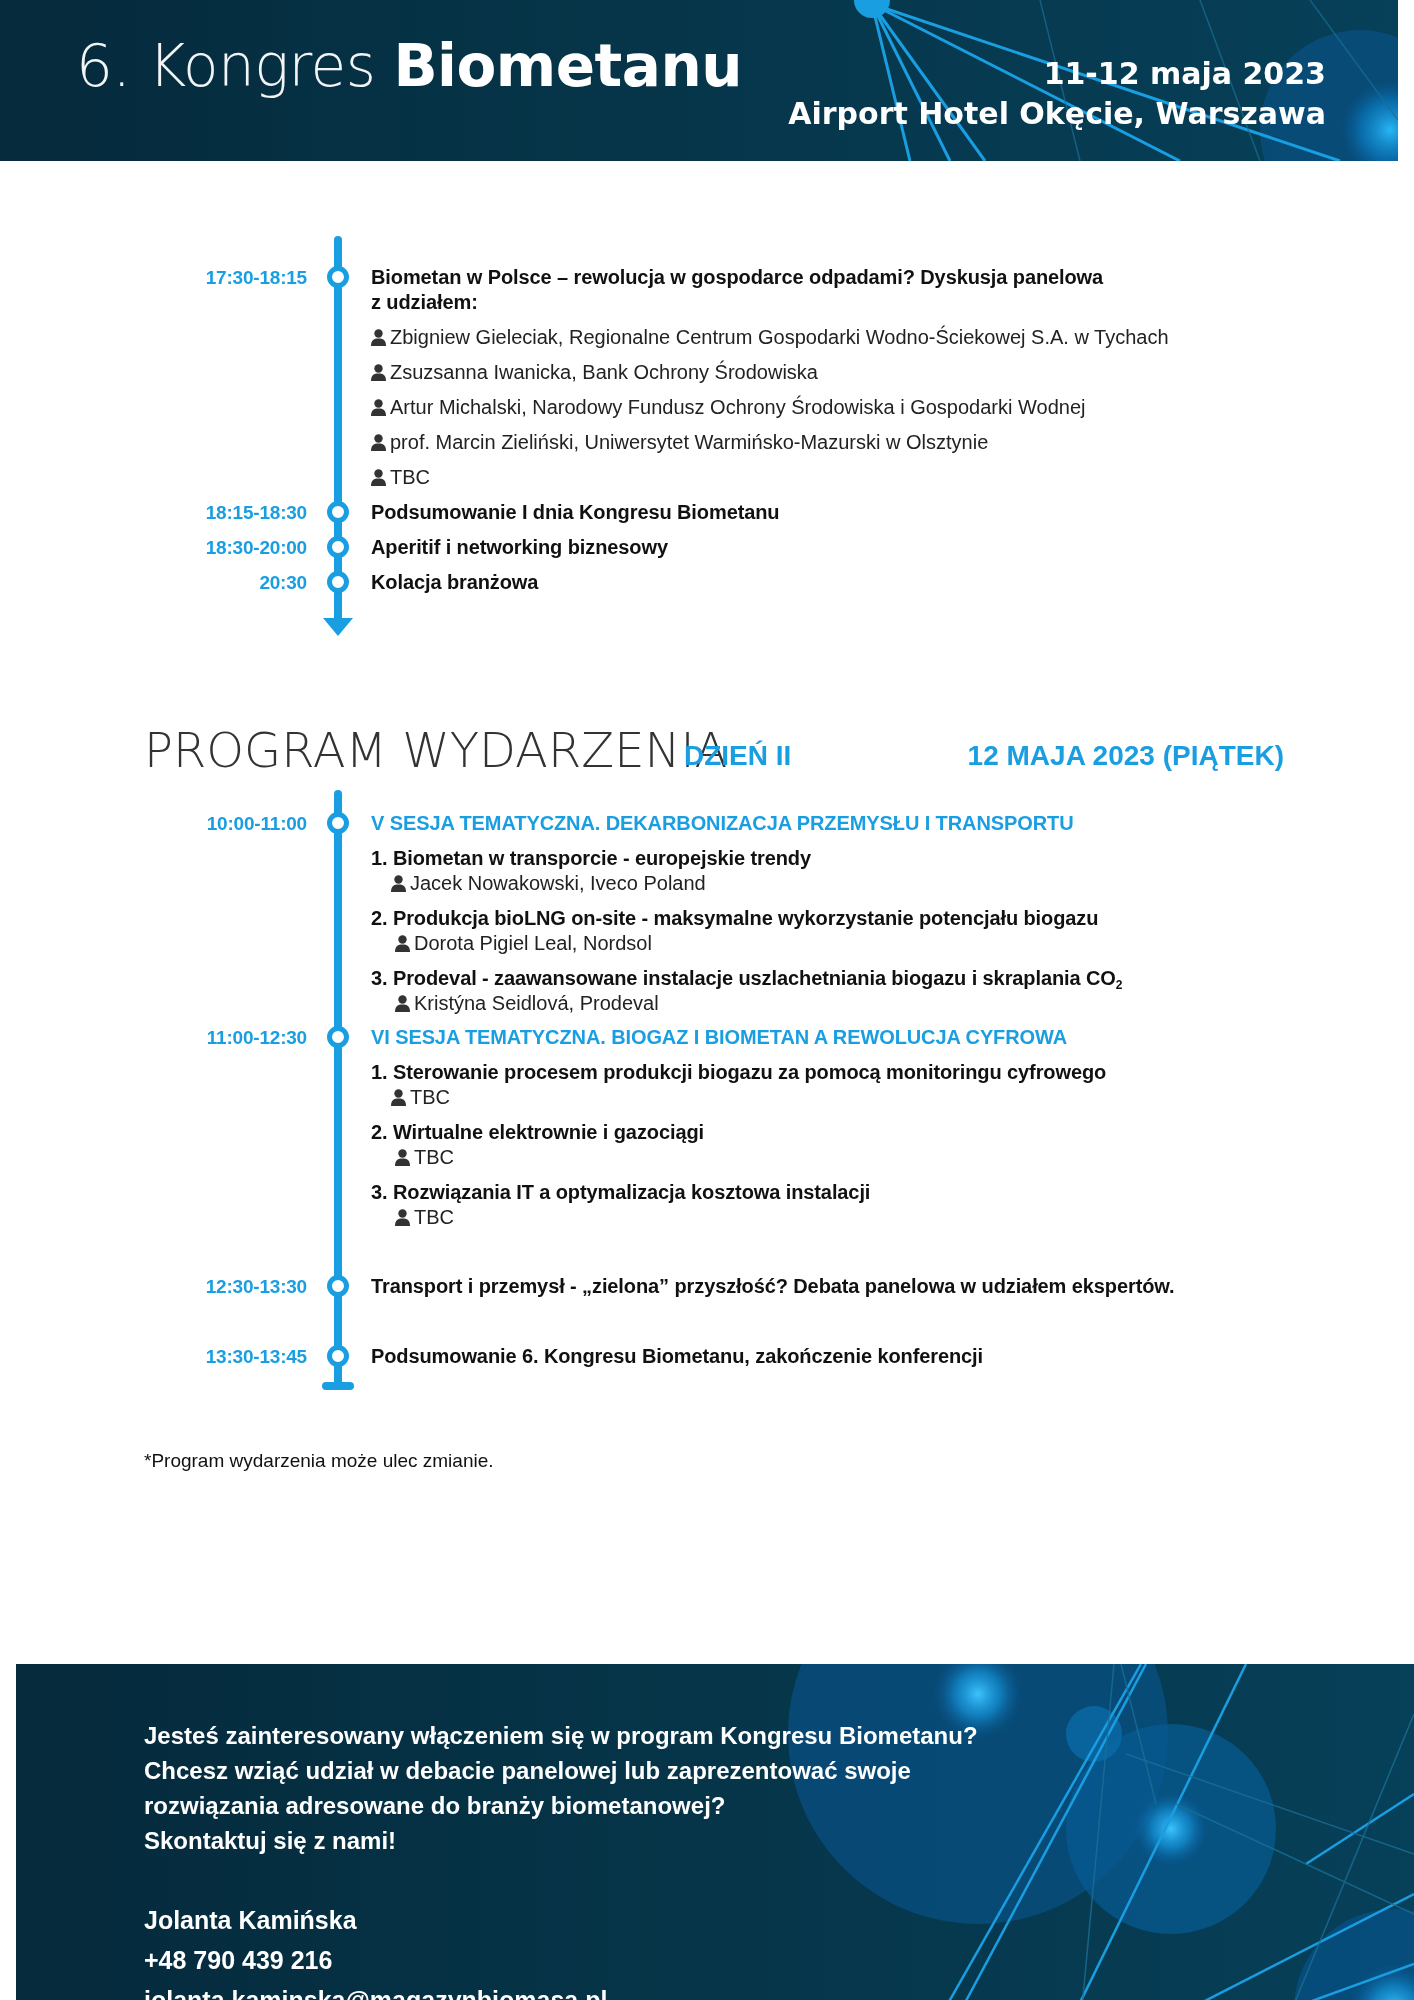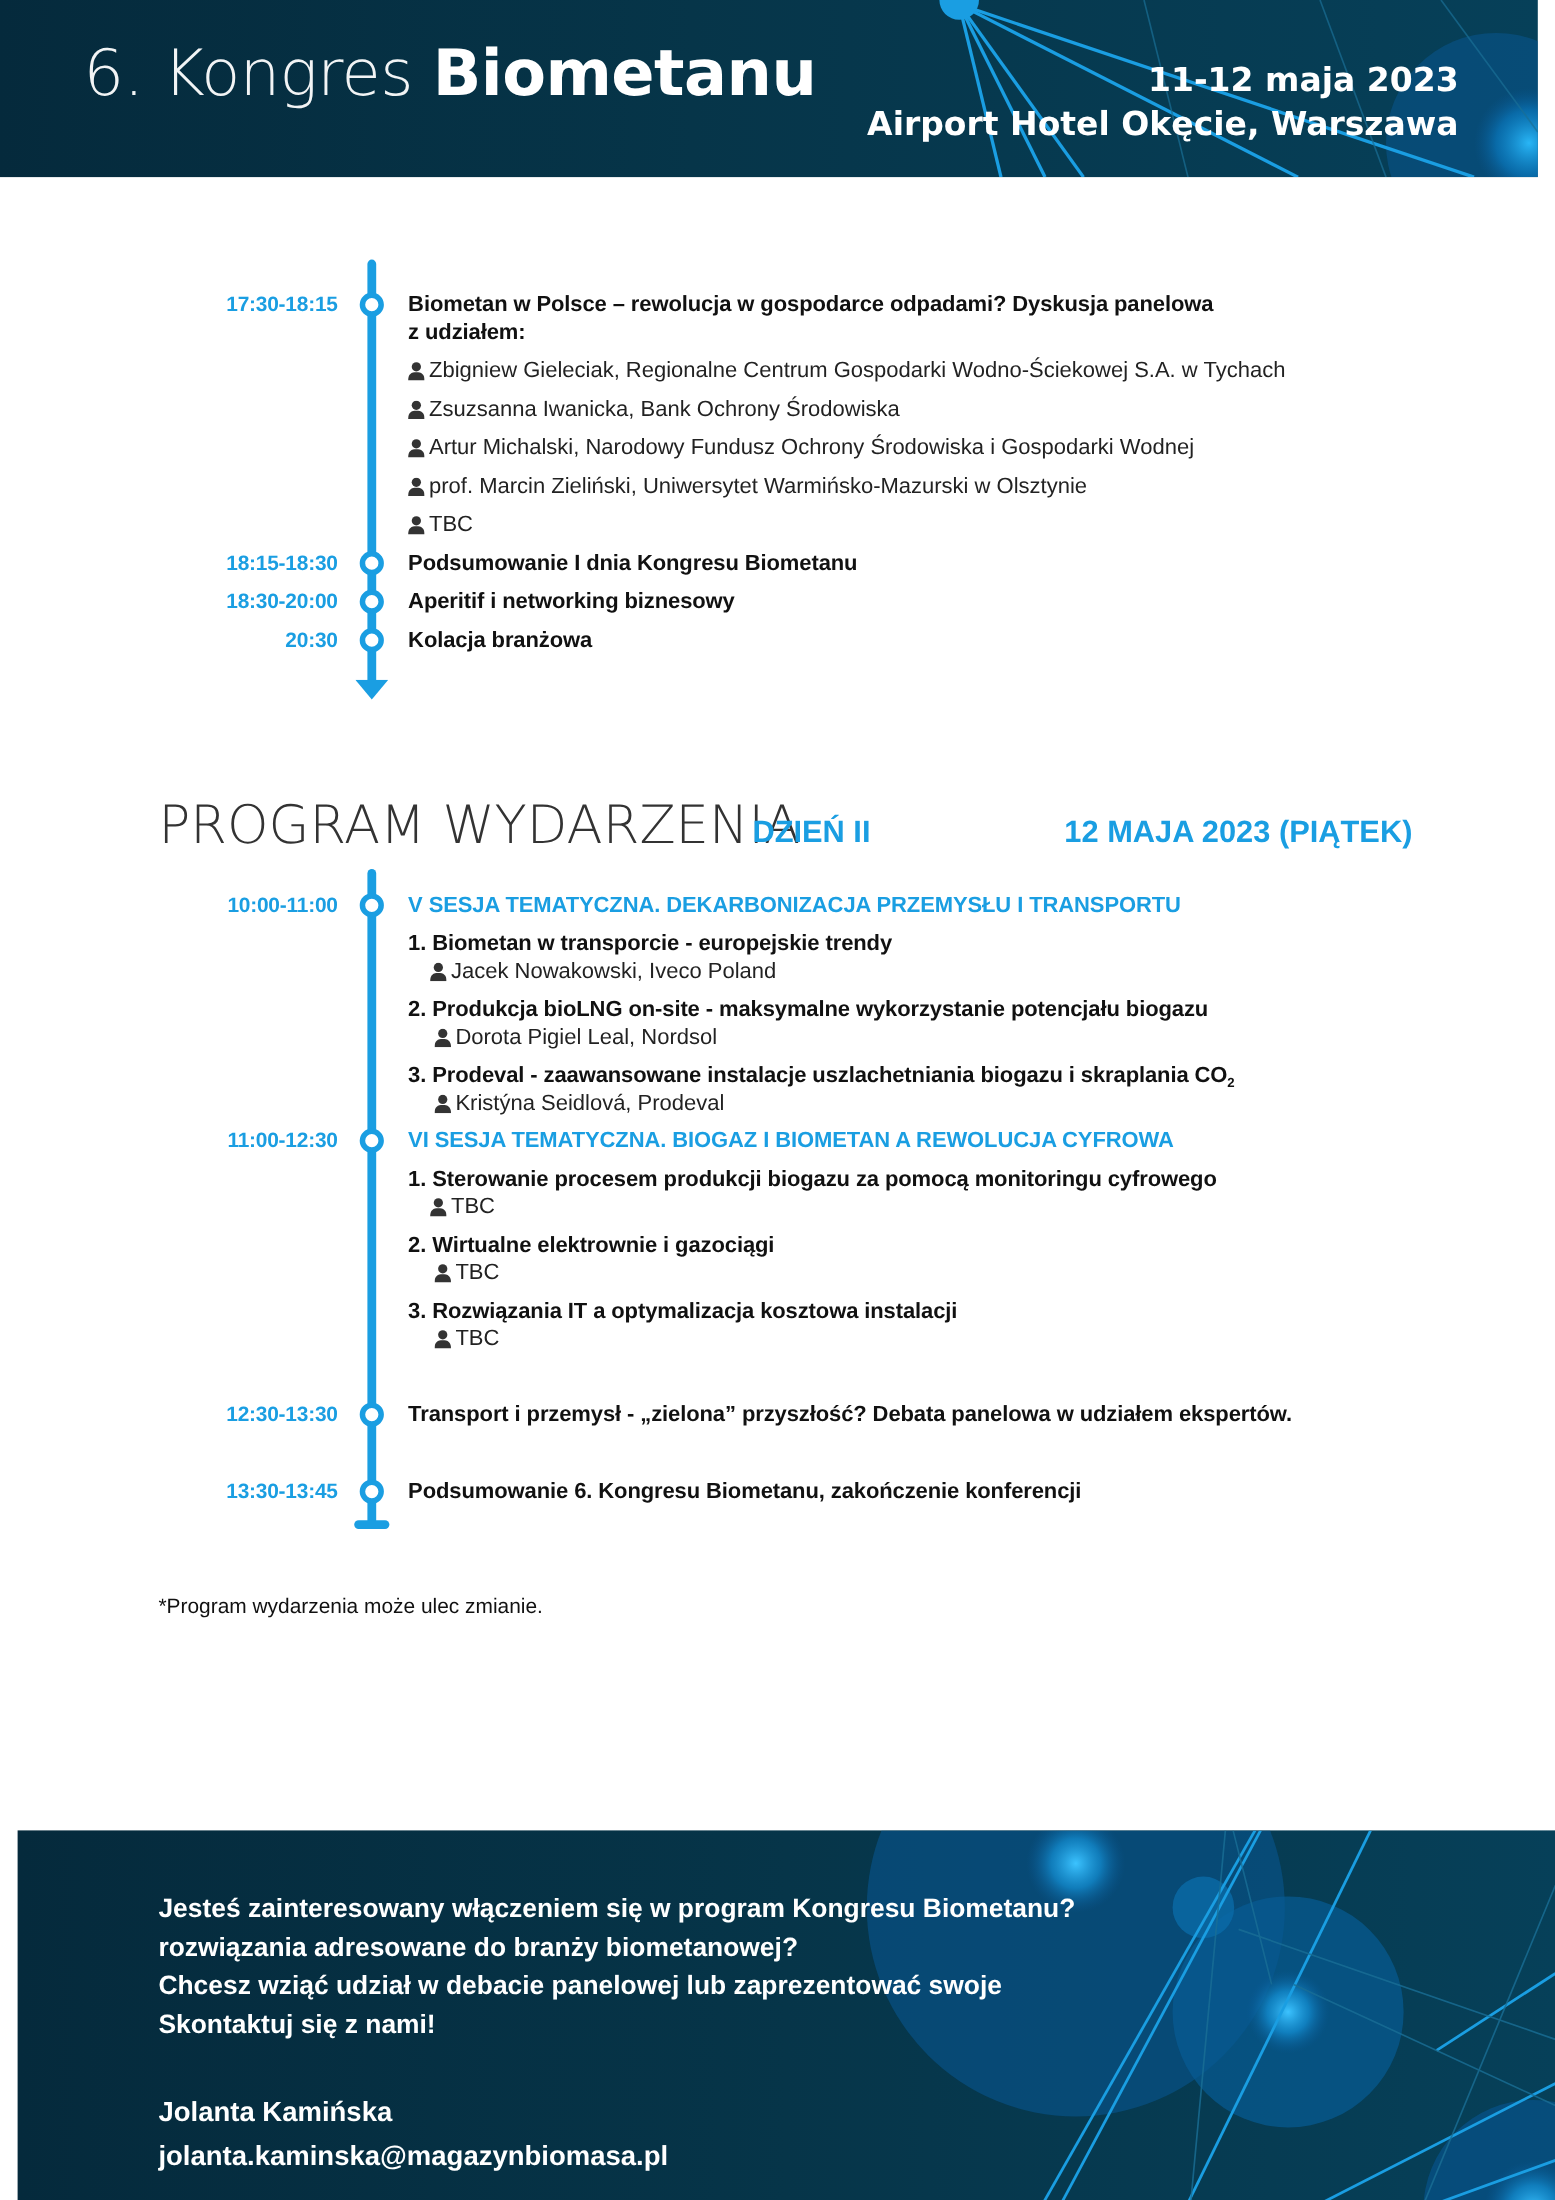--- a/index.html
+++ b/index.html
@@ -311,8 +311,8 @@
   </svg>
   <div class="cta">
     <div>Jesteś zainteresowany włączeniem się w program Kongresu Biometanu?</div>
+    <div>Chcesz wziąć udział w debacie panelowej lub zaprezentować swoje</div>
     <div>rozwiązania adresowane do branży biometanowej?</div>
-    <div>Chcesz wziąć udział w debacie panelowej lub zaprezentować swoje</div>
     <div>Skontaktuj się z nami!</div>
   </div>
   <div class="contact">

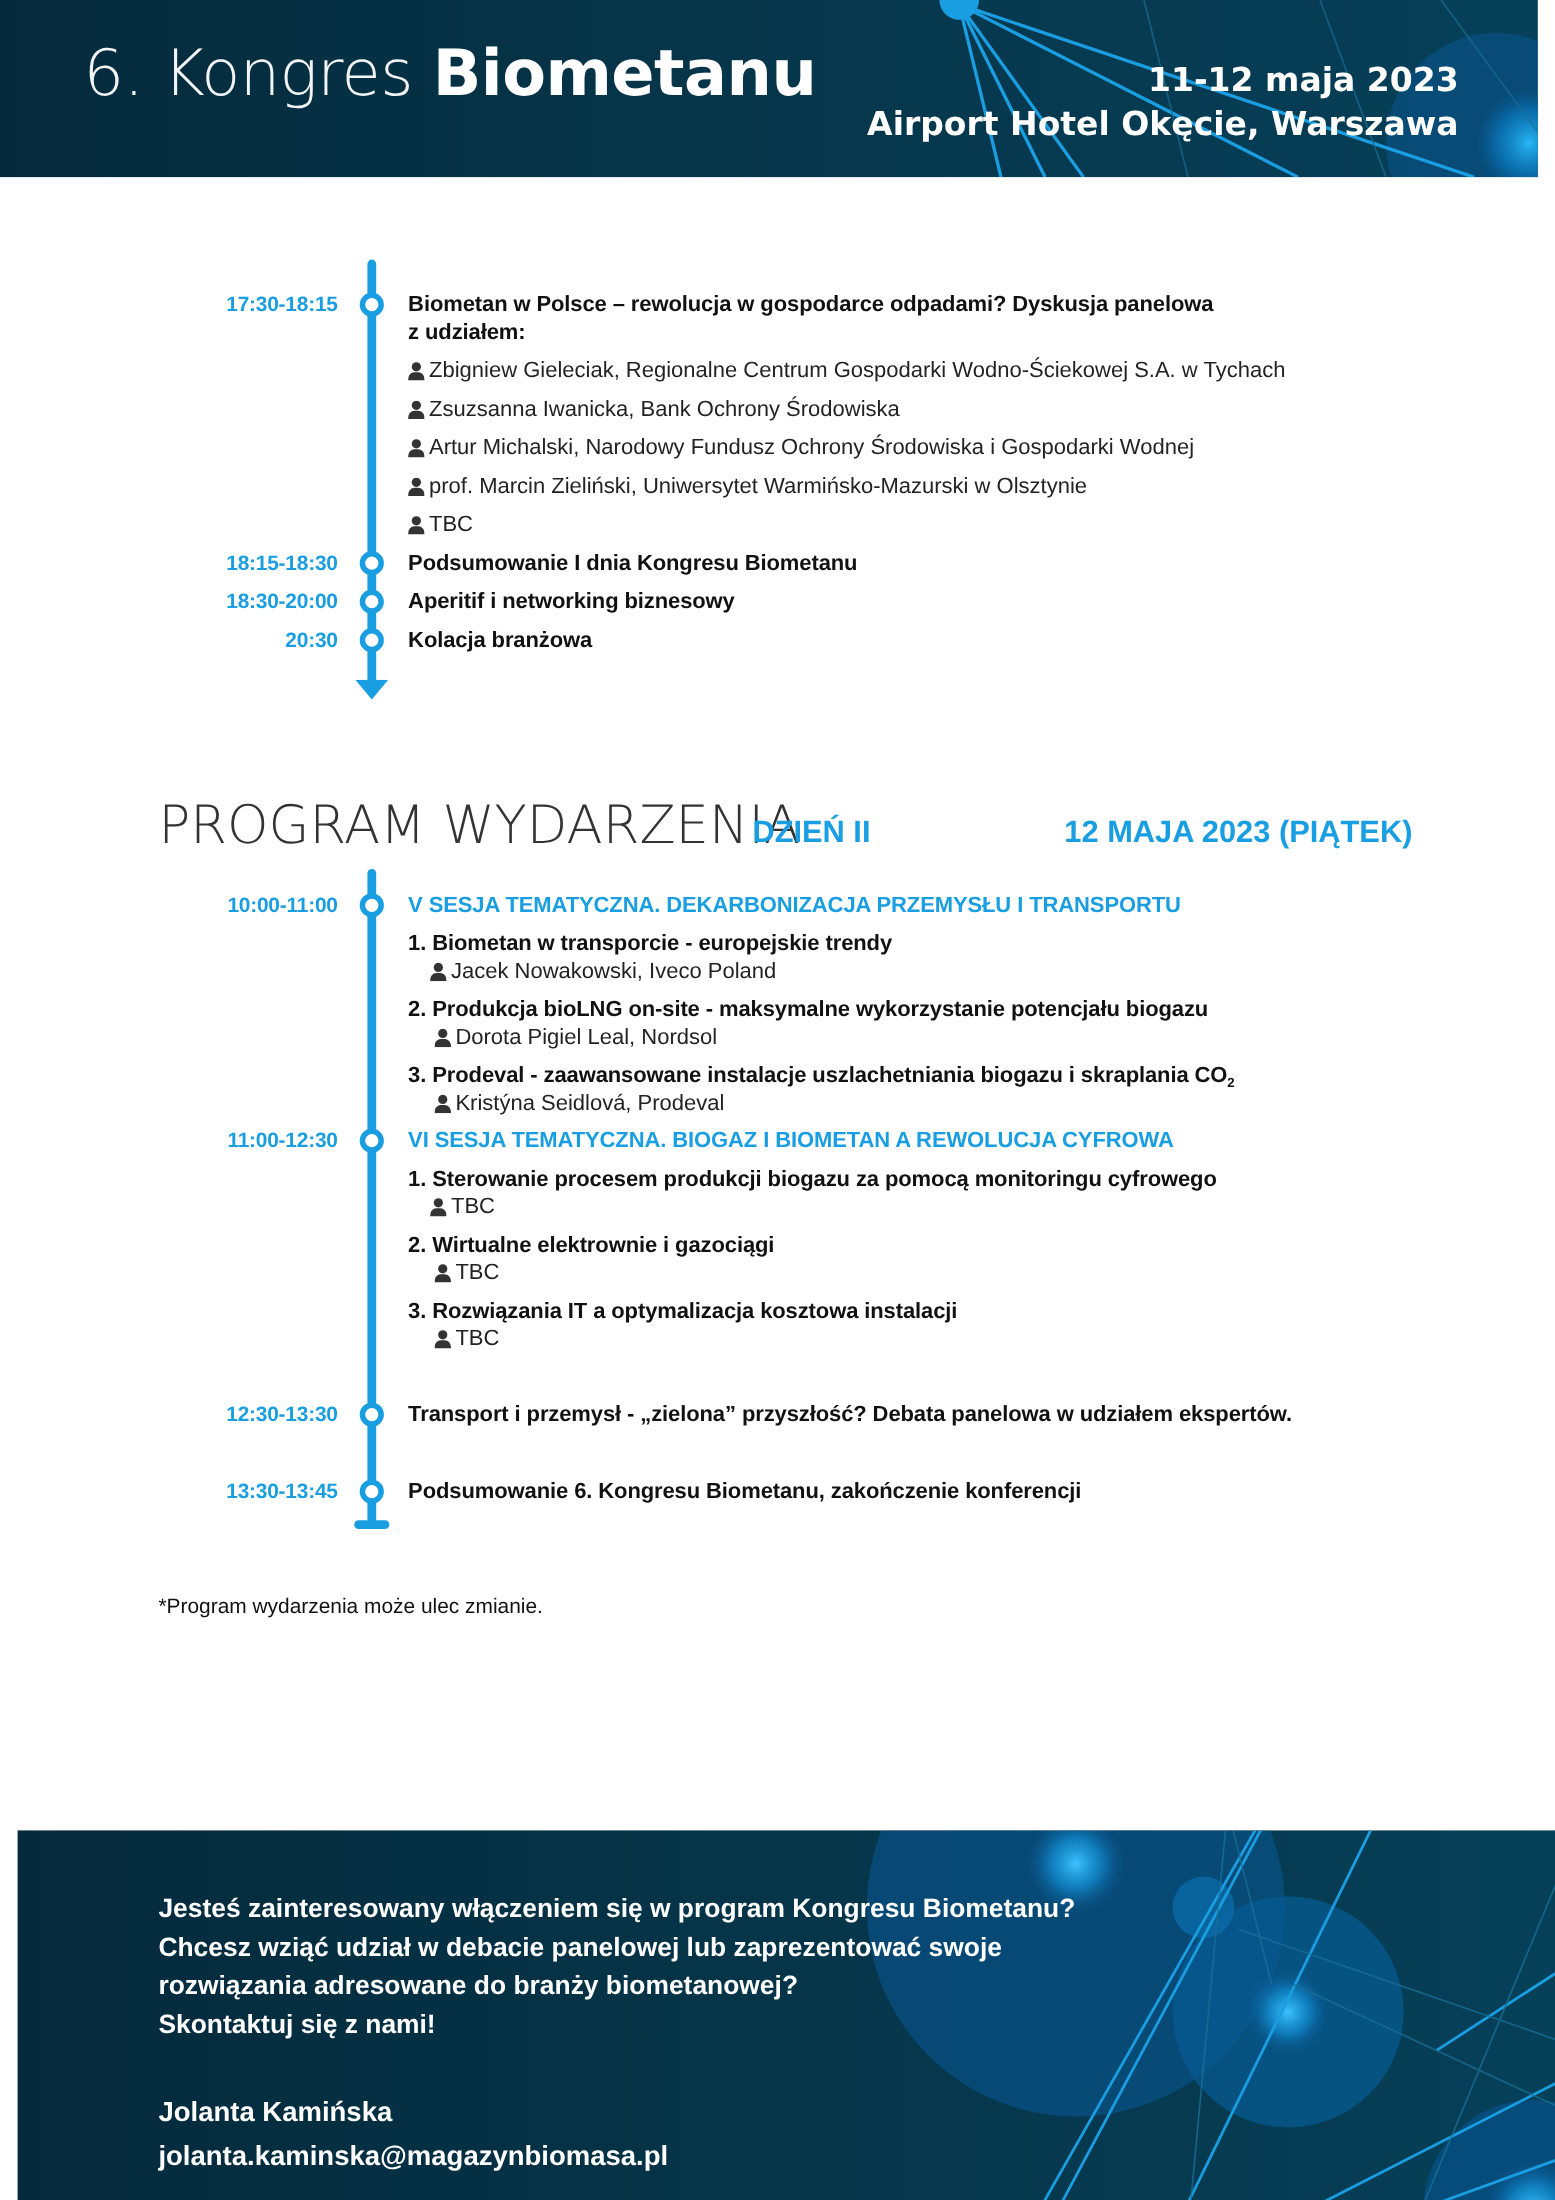--- a/index.html
+++ b/index.html
@@ -317,6 +317,7 @@
   </div>
   <div class="contact">
     <div>Jolanta Kamińska</div>
+    <div>+48 790 439 216</div>
     <div>jolanta.kaminska@magazynbiomasa.pl</div>
   </div>
 </div>

